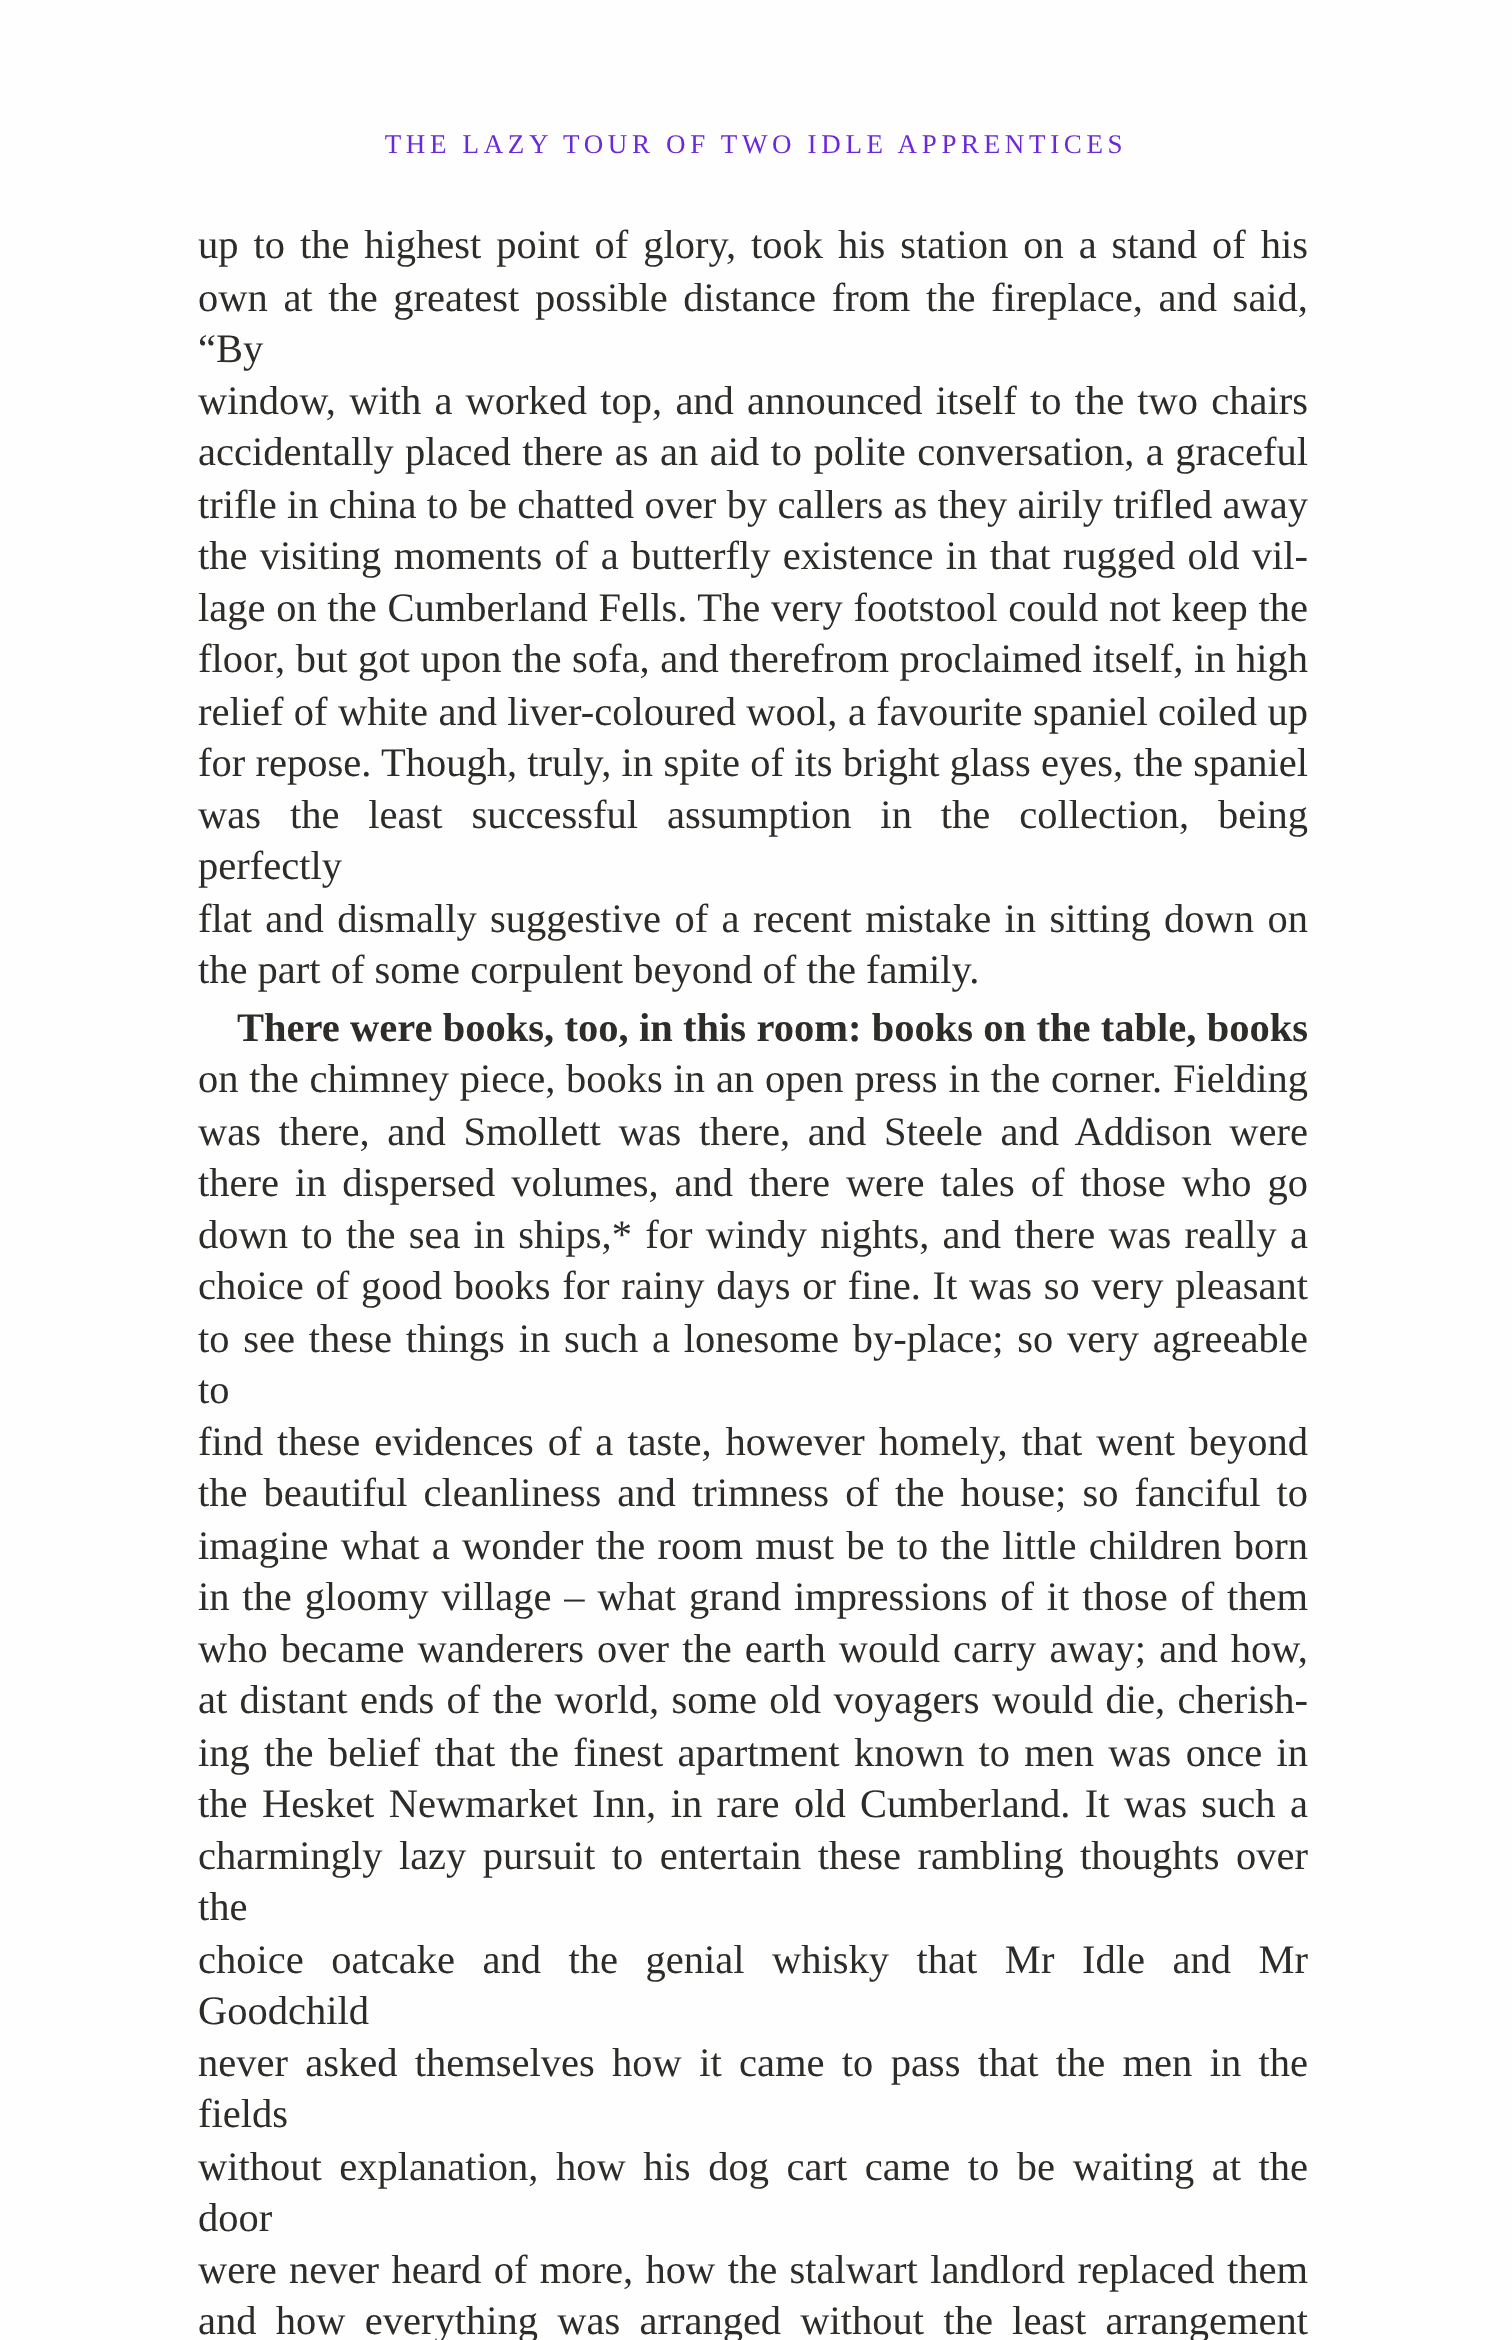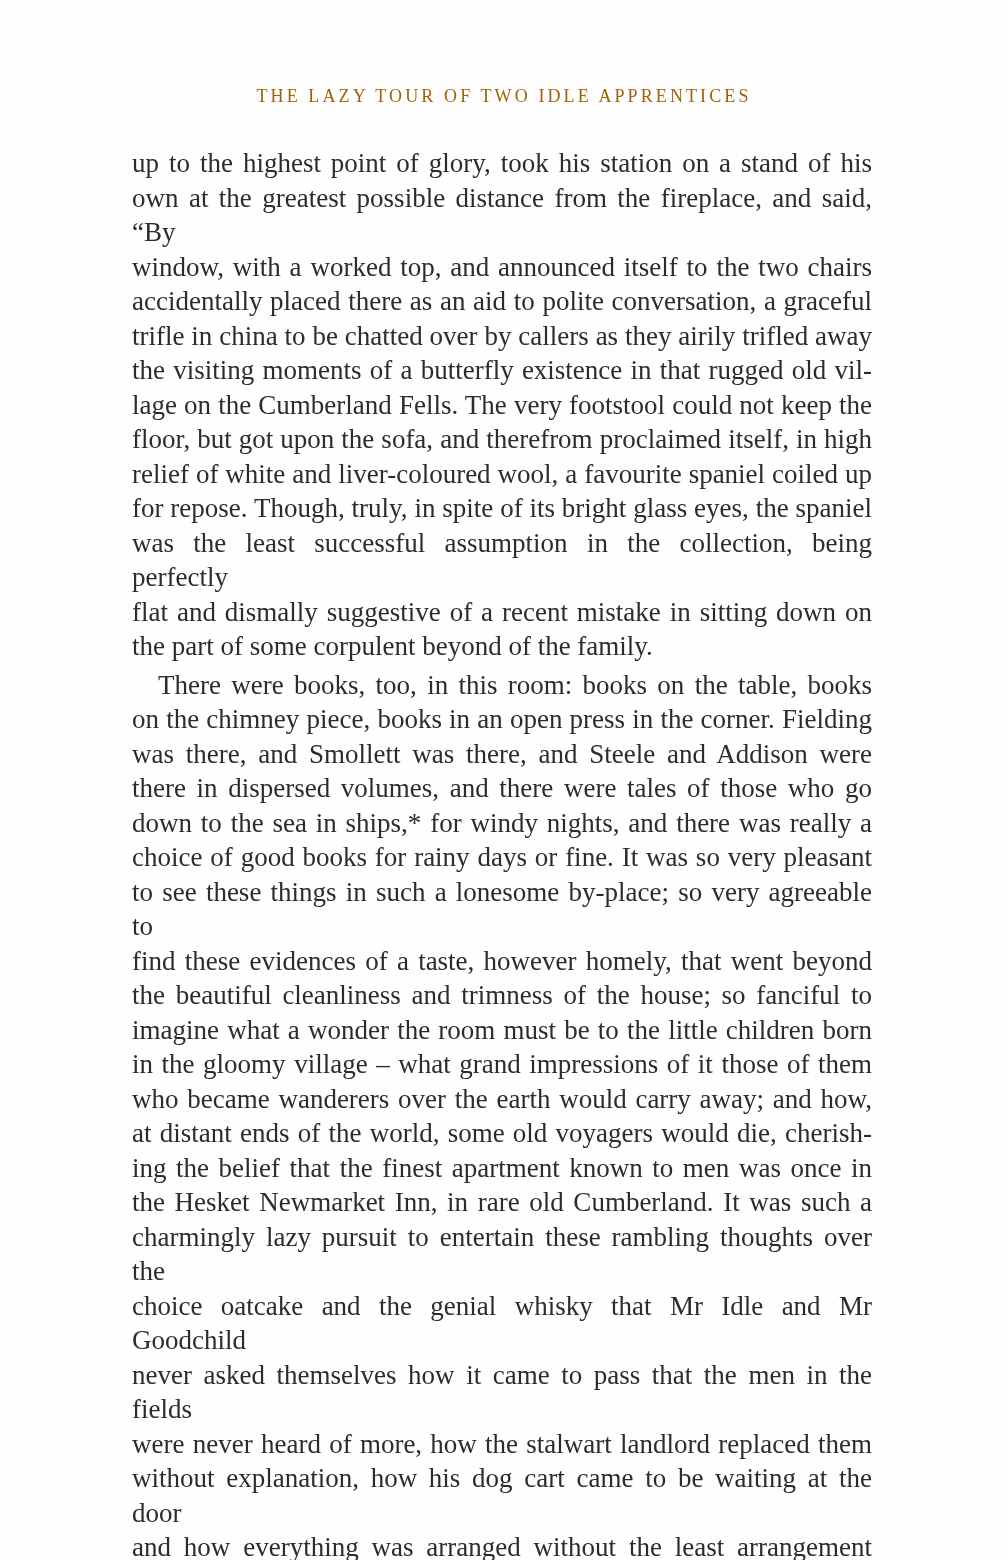--- a/index.html
+++ b/index.html
@@ -23,7 +23,7 @@
     font-size: 18px;
     line-height: 20px;
     letter-spacing: 3.1px;
-    color: #a16207;
+    color: #6d28d9;
     font-weight: normal;
     margin: 0;
   }

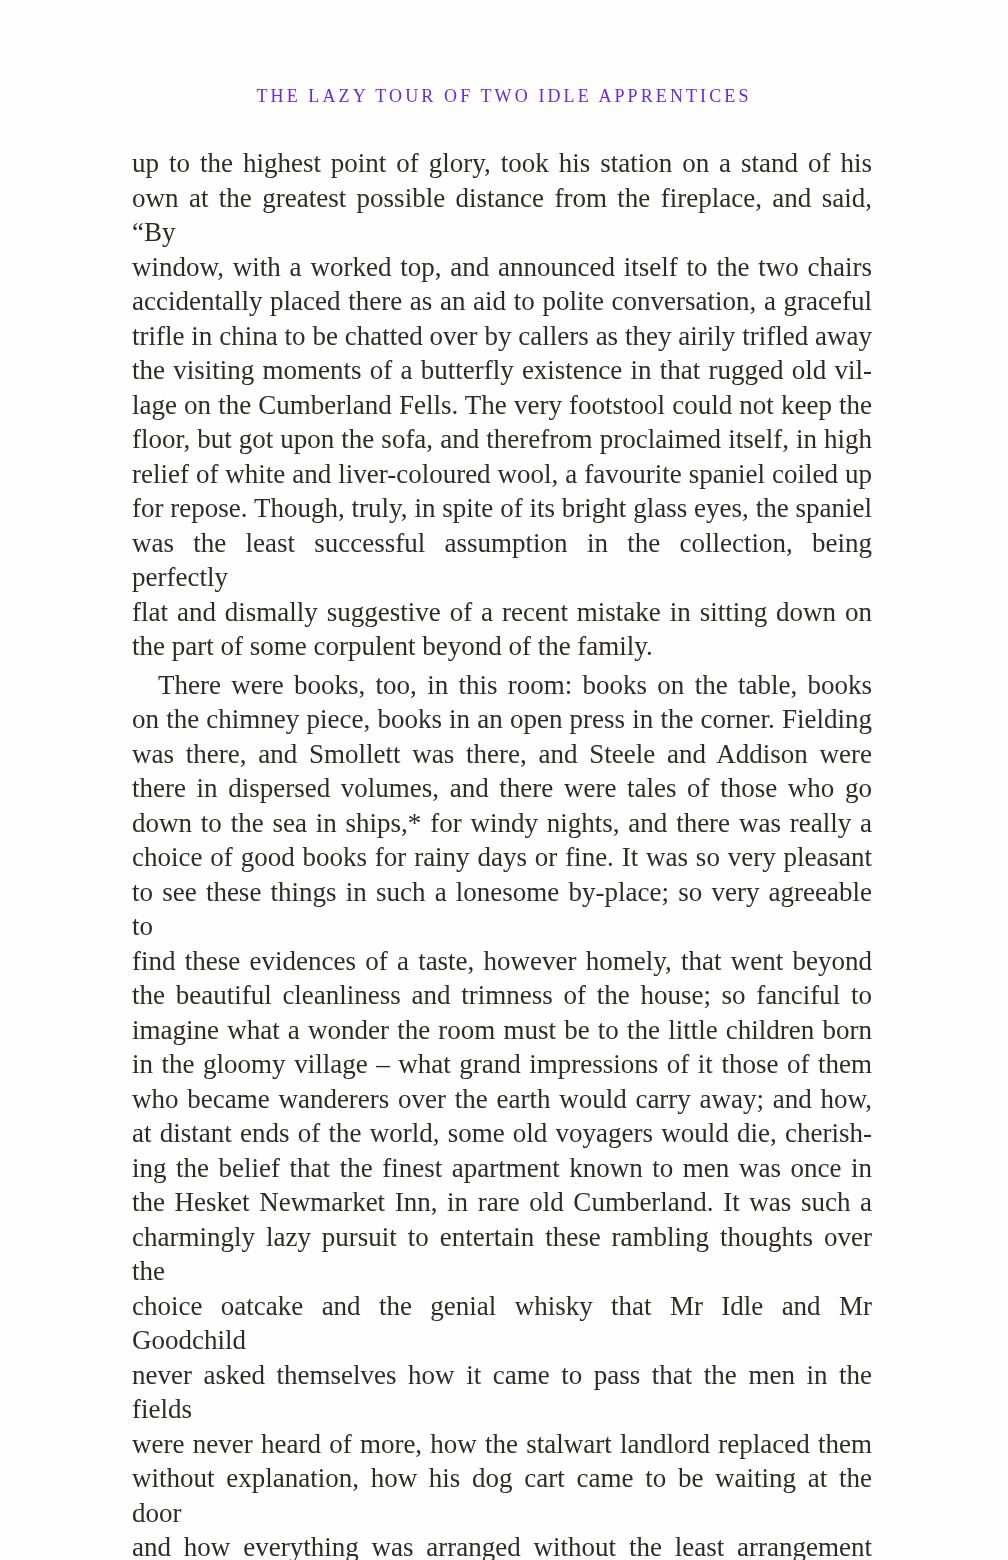--- a/index.html
+++ b/index.html
@@ -48,6 +48,7 @@
   }
   .line.indent {
     text-indent: 26px;
+    font-weight: bold;
   }
   .page-number {
     margin-top: 30px;

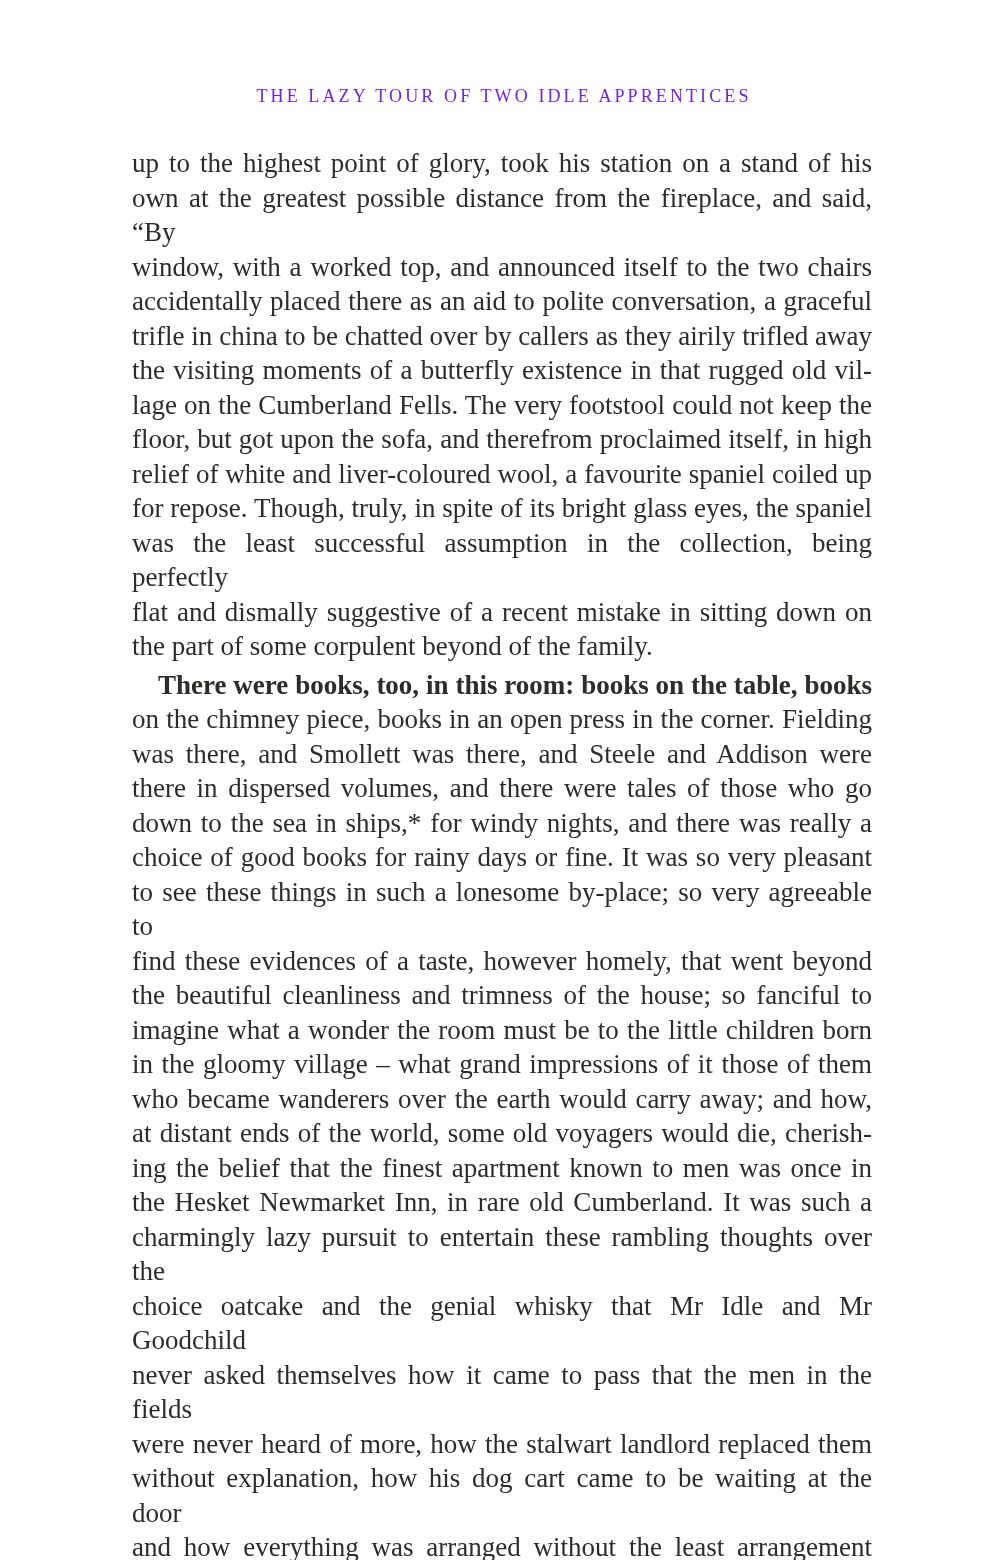--- a/index.html
+++ b/index.html
@@ -102,8 +102,8 @@
       <span class="line">charmingly lazy pursuit to entertain these rambling thoughts over the</span>
       <span class="line">choice oatcake and the genial whisky that Mr Idle and Mr Goodchild</span>
       <span class="line">never asked themselves how it came to pass that the men in the fields</span>
+      <span class="line">without explanation, how his dog cart came to be waiting at the door</span>
       <span class="line">were never heard of more, how the stalwart landlord replaced them</span>
-      <span class="line">without explanation, how his dog cart came to be waiting at the door</span>
       <span class="line">and how everything was arranged without the least arrangement</span>
       <span class="line last">for climbing to old Carrock’s shoulders and standing on his head.</span>
     </p>

